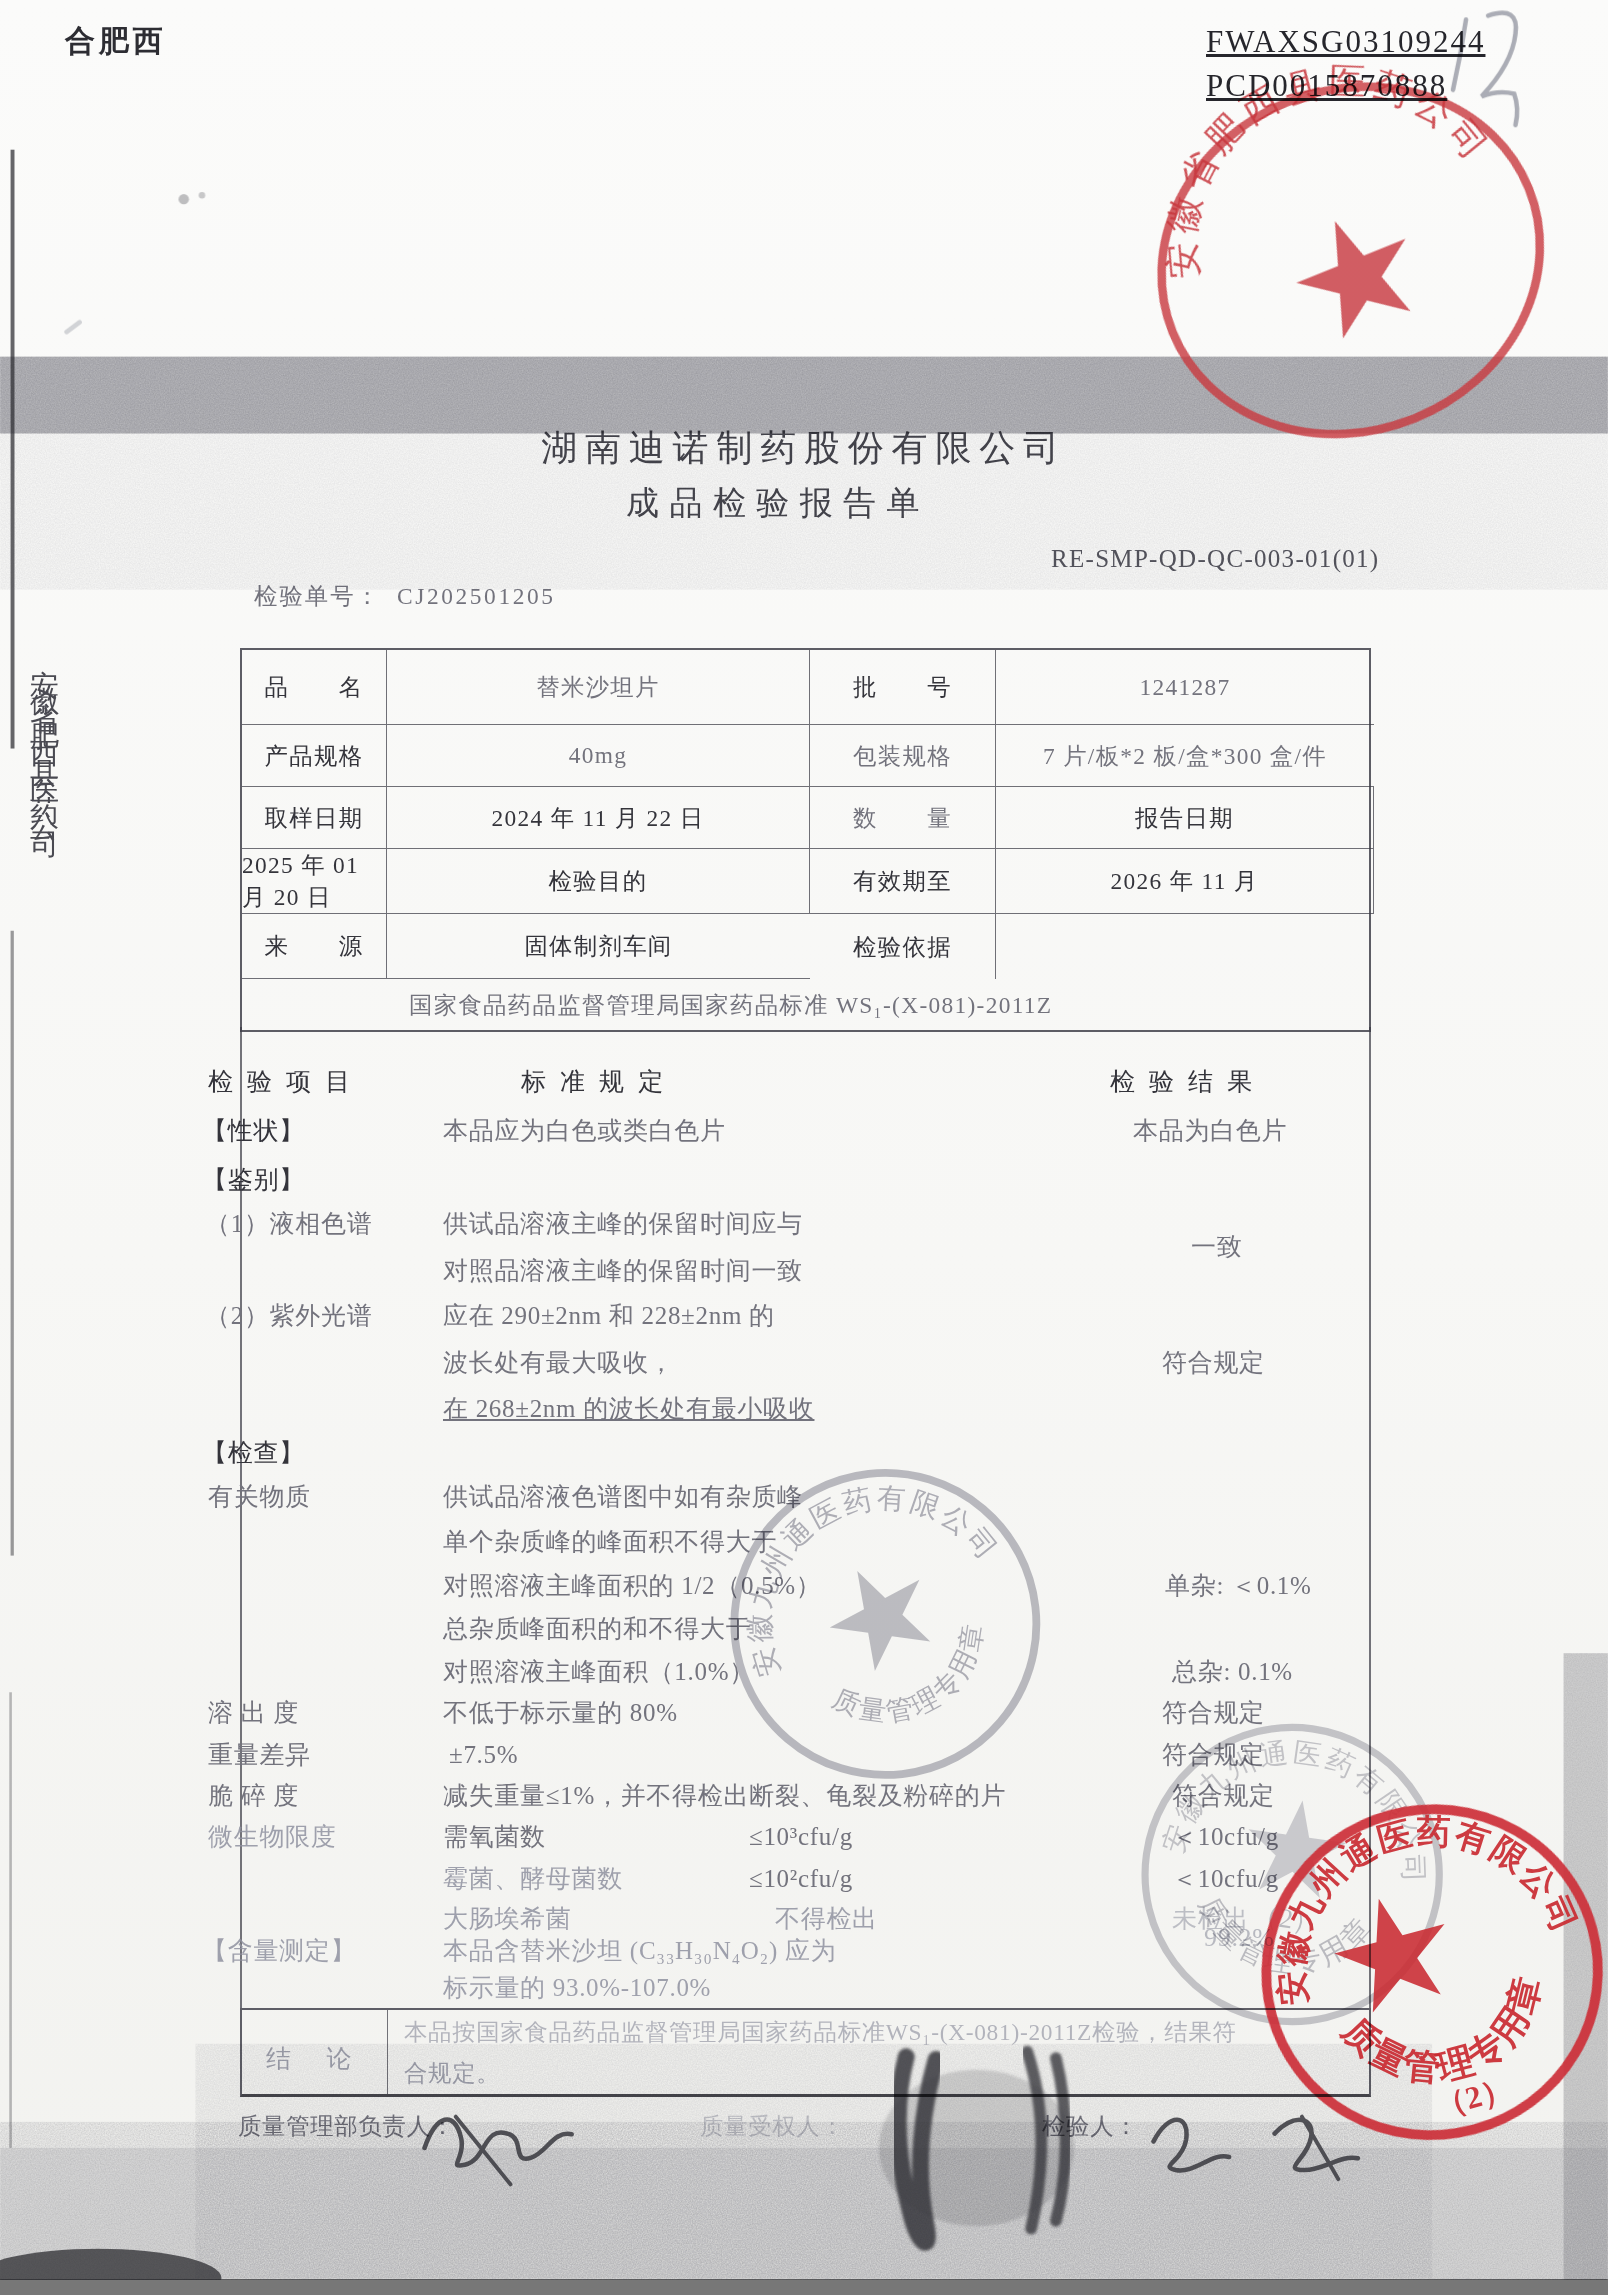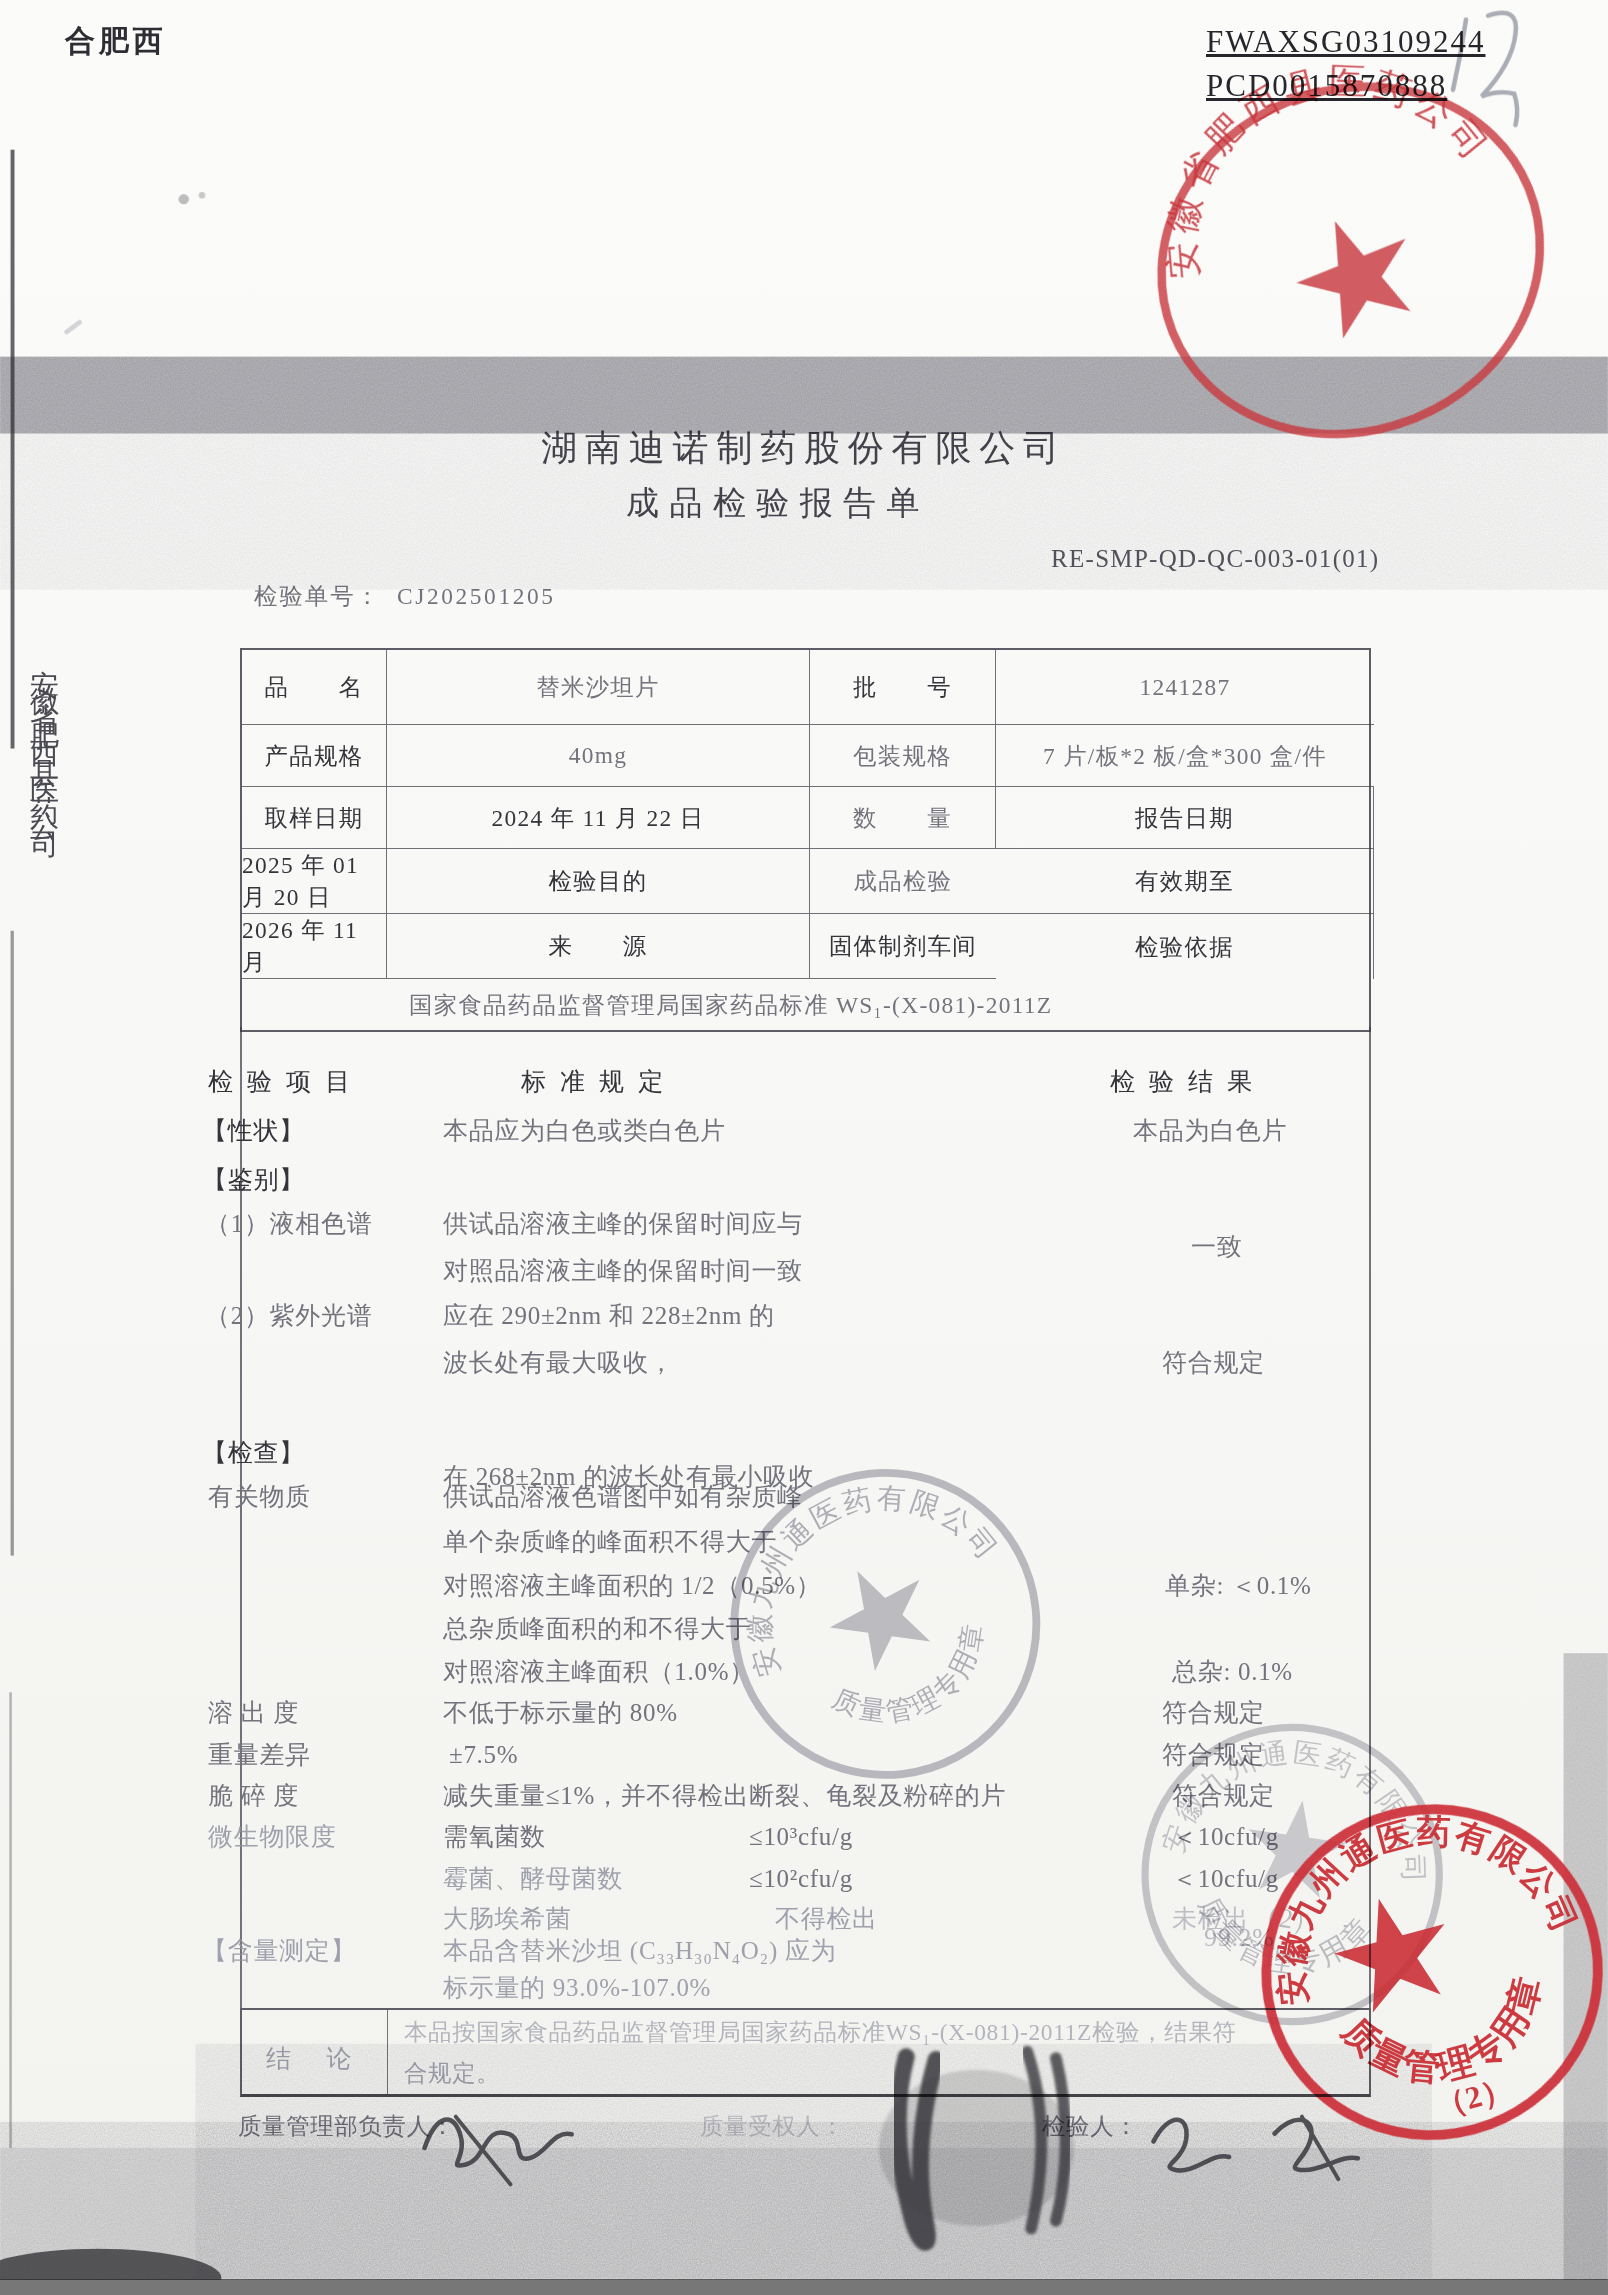--- a/index.html
+++ b/index.html
@@ -101,7 +101,6 @@
     <div class="c dark">报告日期</div>
     <div class="c dark">2025 年 01 月 20 日</div>
     <div class="c dark">检验目的</div>
-    <div class="c faded last">成品检验</div>
 
     <div class="c dark">有效期至</div>
     <div class="c dark">2026 年 11 月</div>

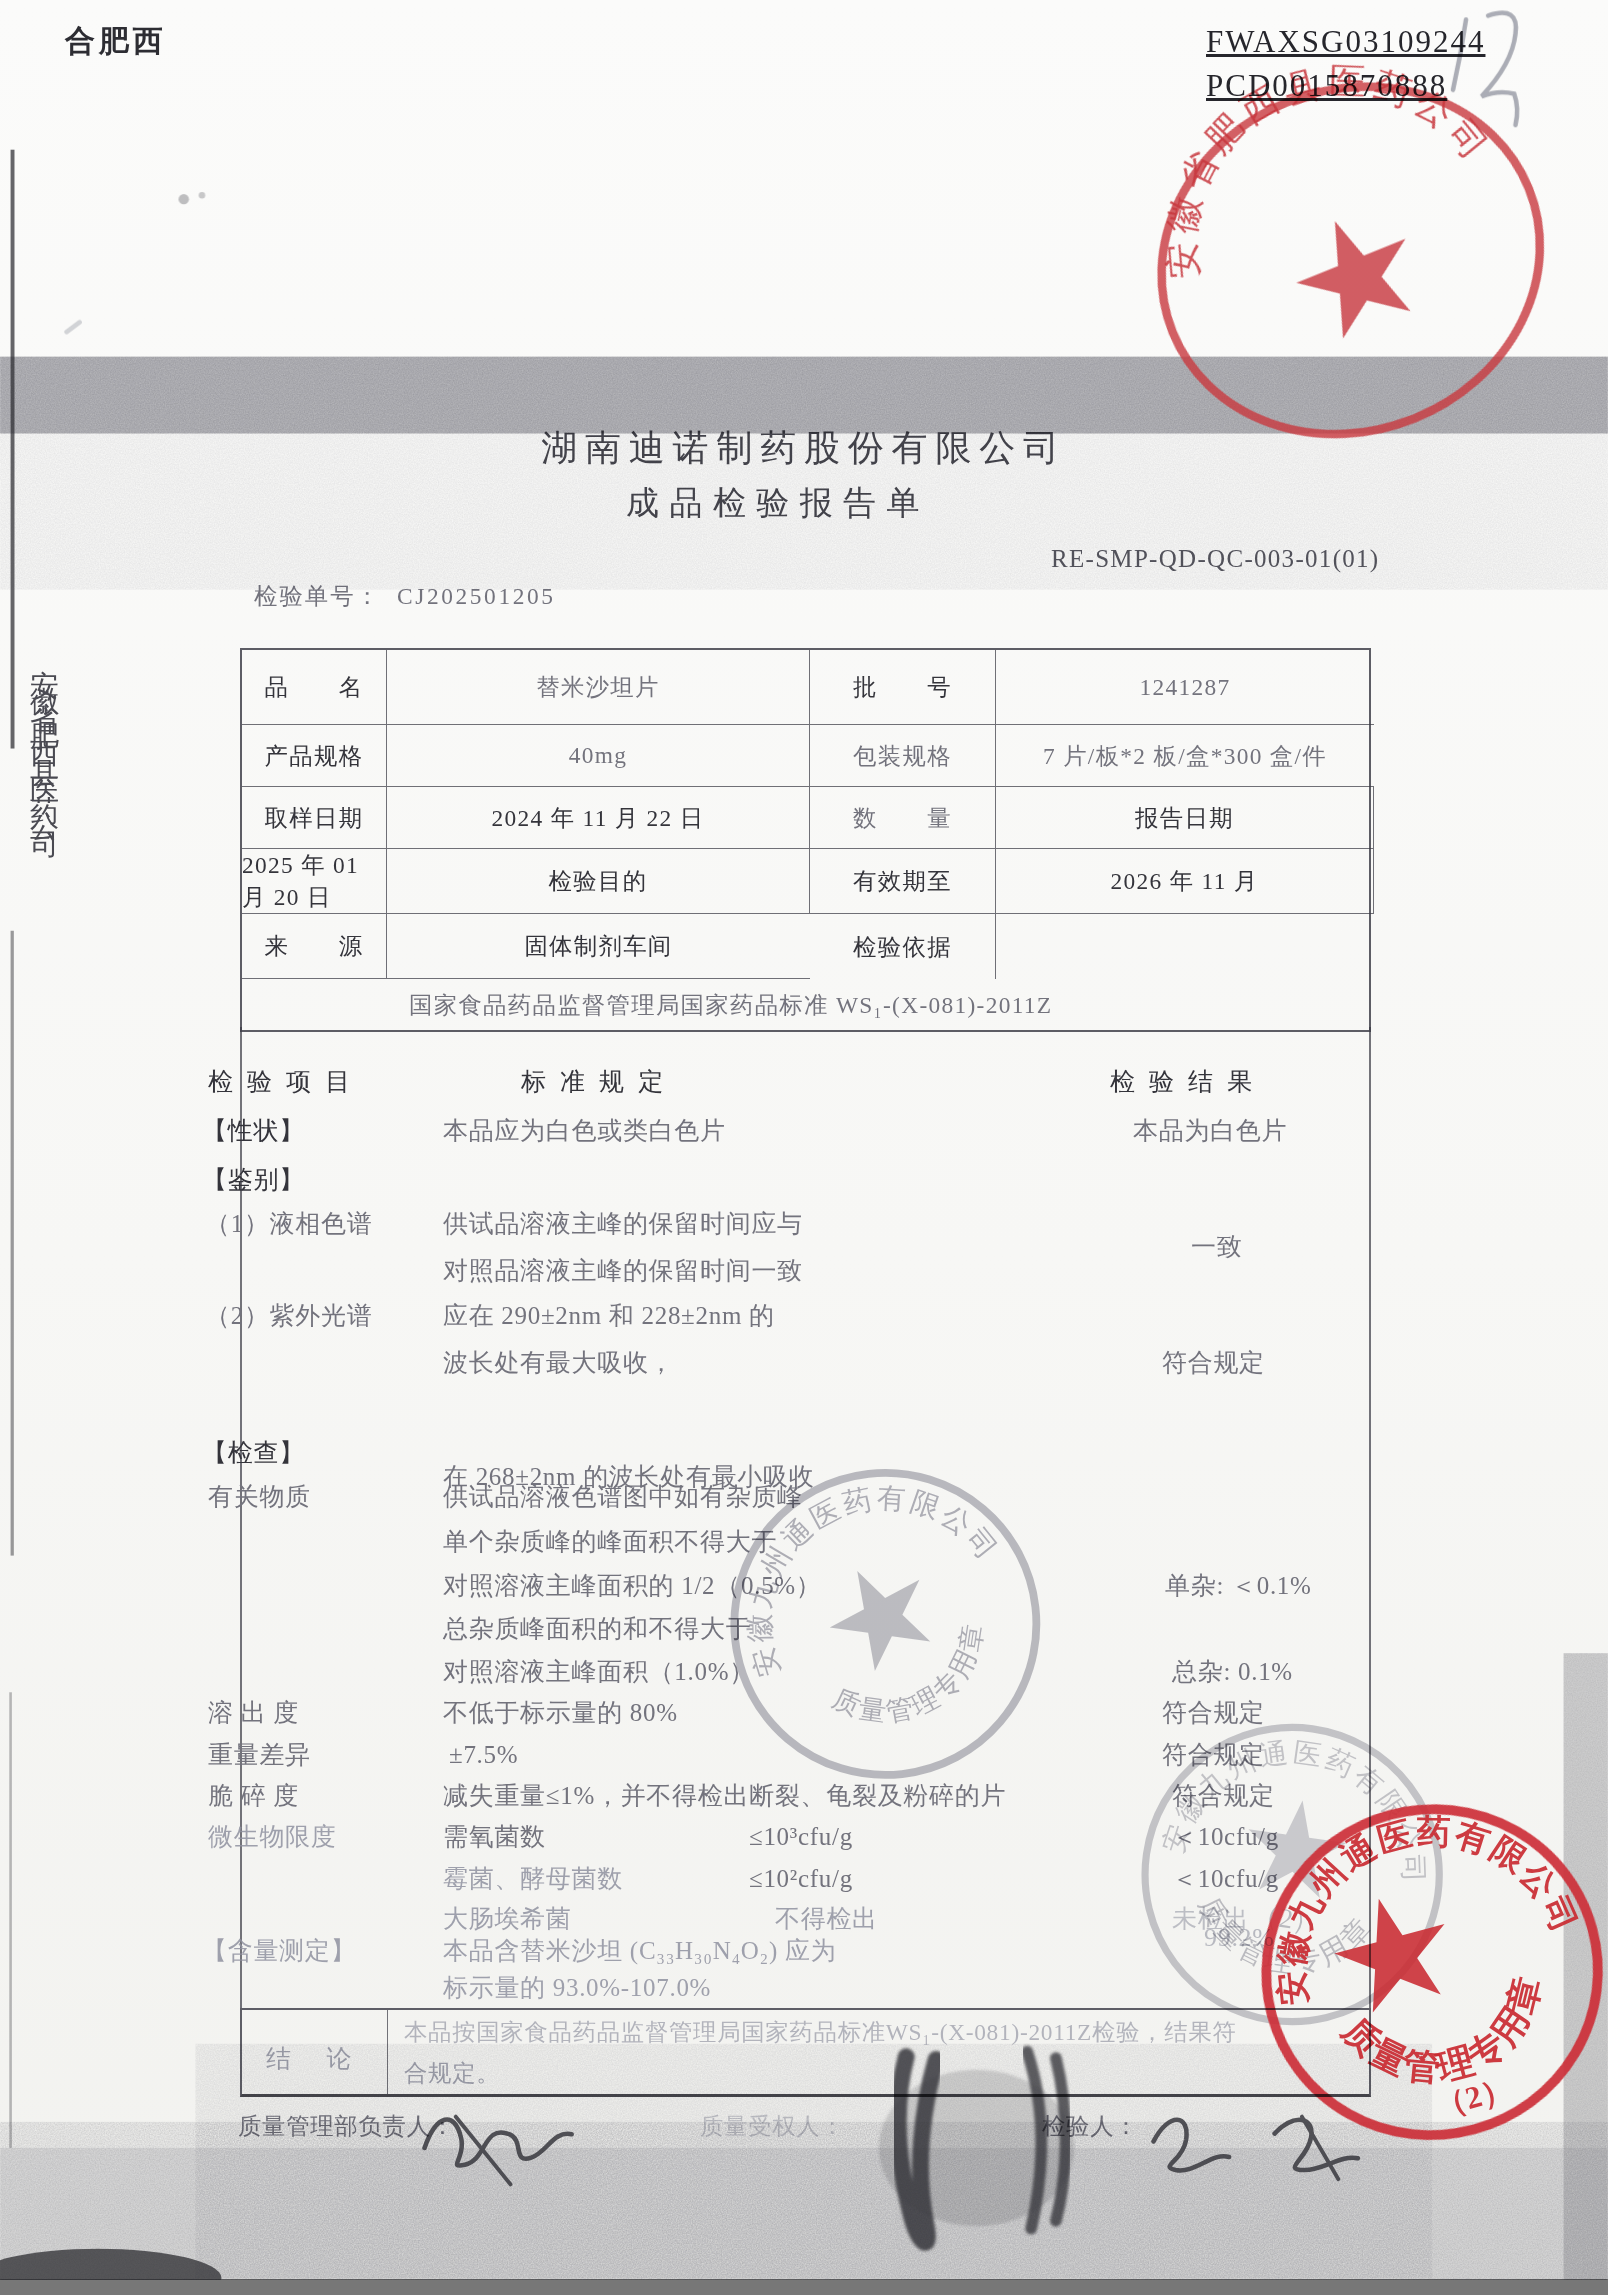--- a/index.html
+++ b/index.html
@@ -131,7 +131,7 @@
   <div class="t fs38 faded" style="left:205px;top:1303px;">（2）紫外光谱</div>
   <div class="t fs38 faded" style="left:443px;top:1303px;">应在 290±2nm 和 228±2nm 的</div>
   <div class="t fs38 faded" style="left:443px;top:1350px;">波长处有最大吸收，</div>
-  <div class="t fs38 faded" style="left:443px;top:1464px;">在 268±2nm 的波长处有最小吸收</div>
+  <div class="t fs38 faded" style="left:443px;top:1396px;text-decoration:underline;">在 268±2nm 的波长处有最小吸收</div>
   <div class="t fs38 faded" style="left:1162px;top:1350px;">符合规定</div>
 
   <div class="t fs38 dark" style="left:202px;top:1440px;">【检查】</div>

